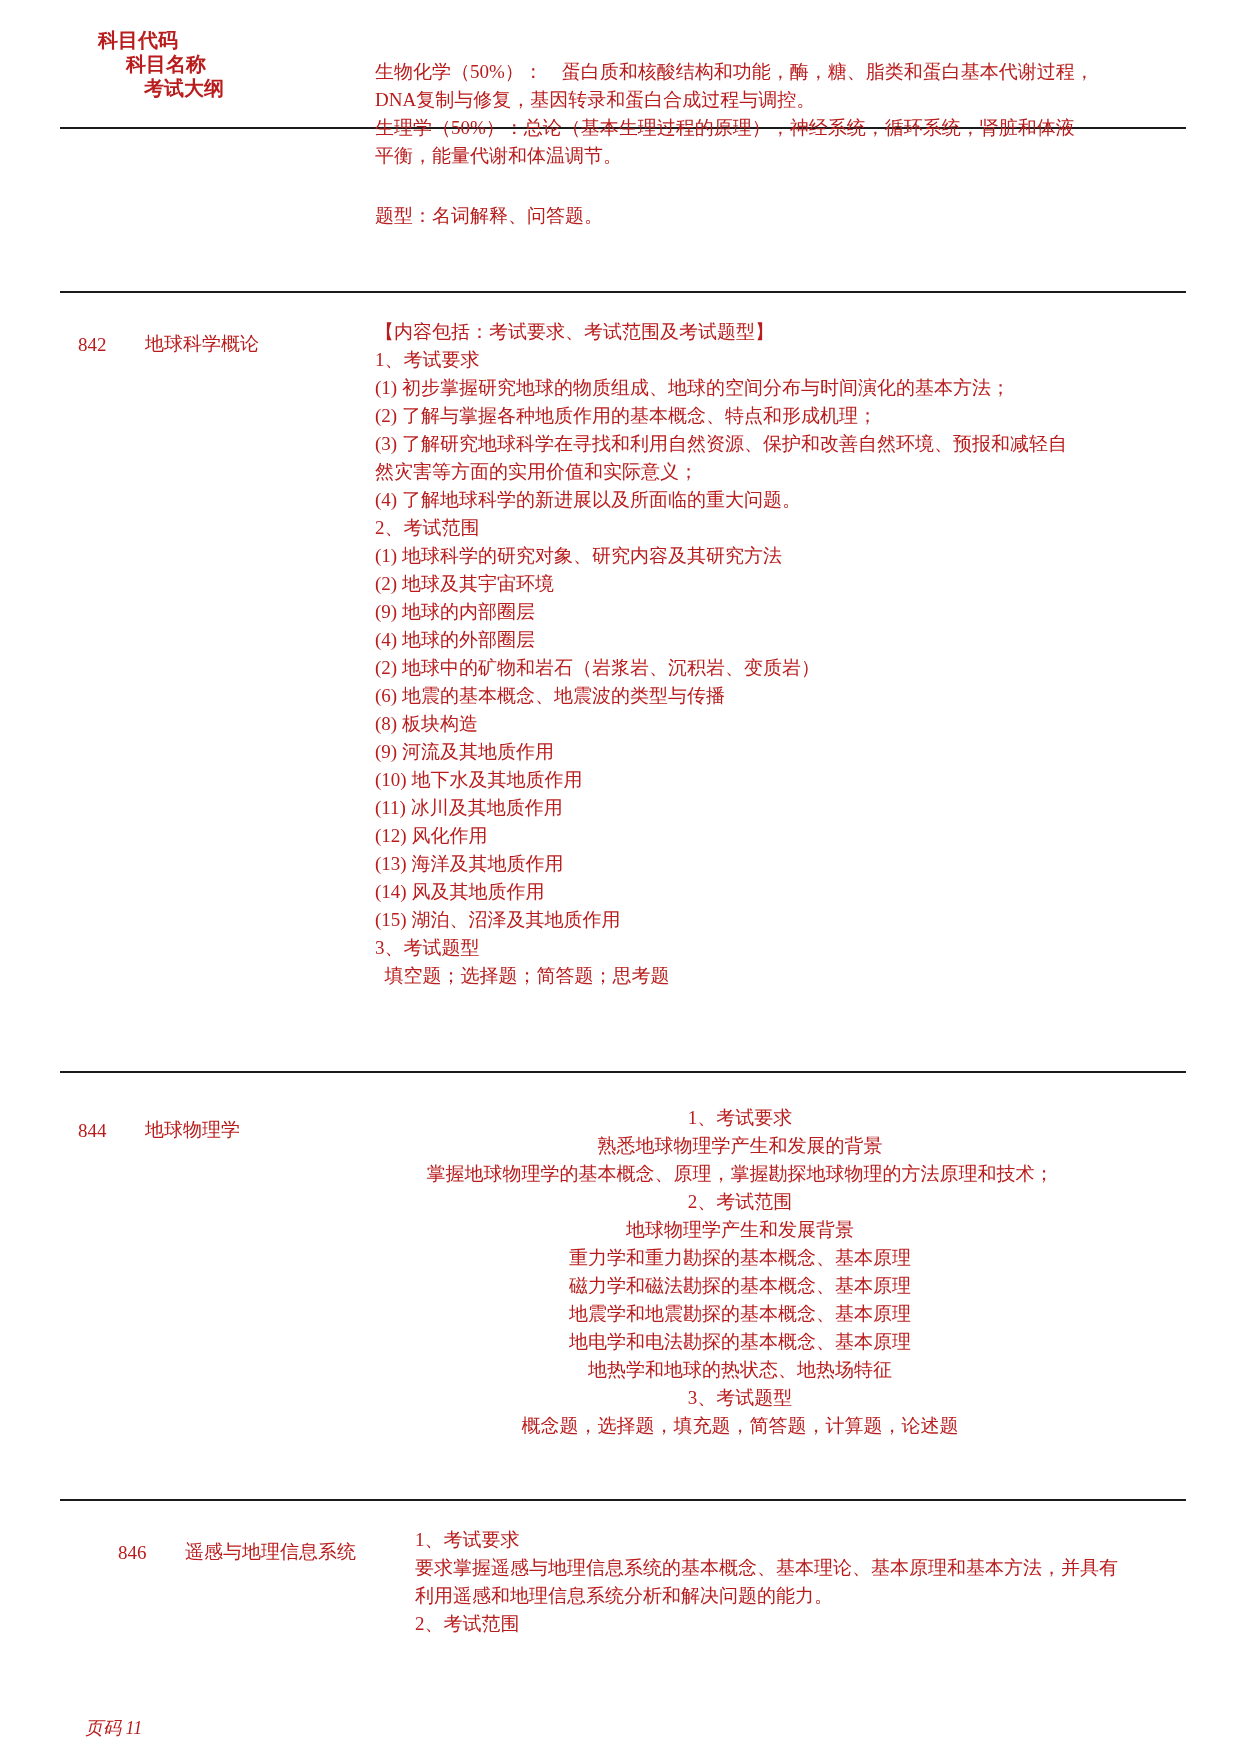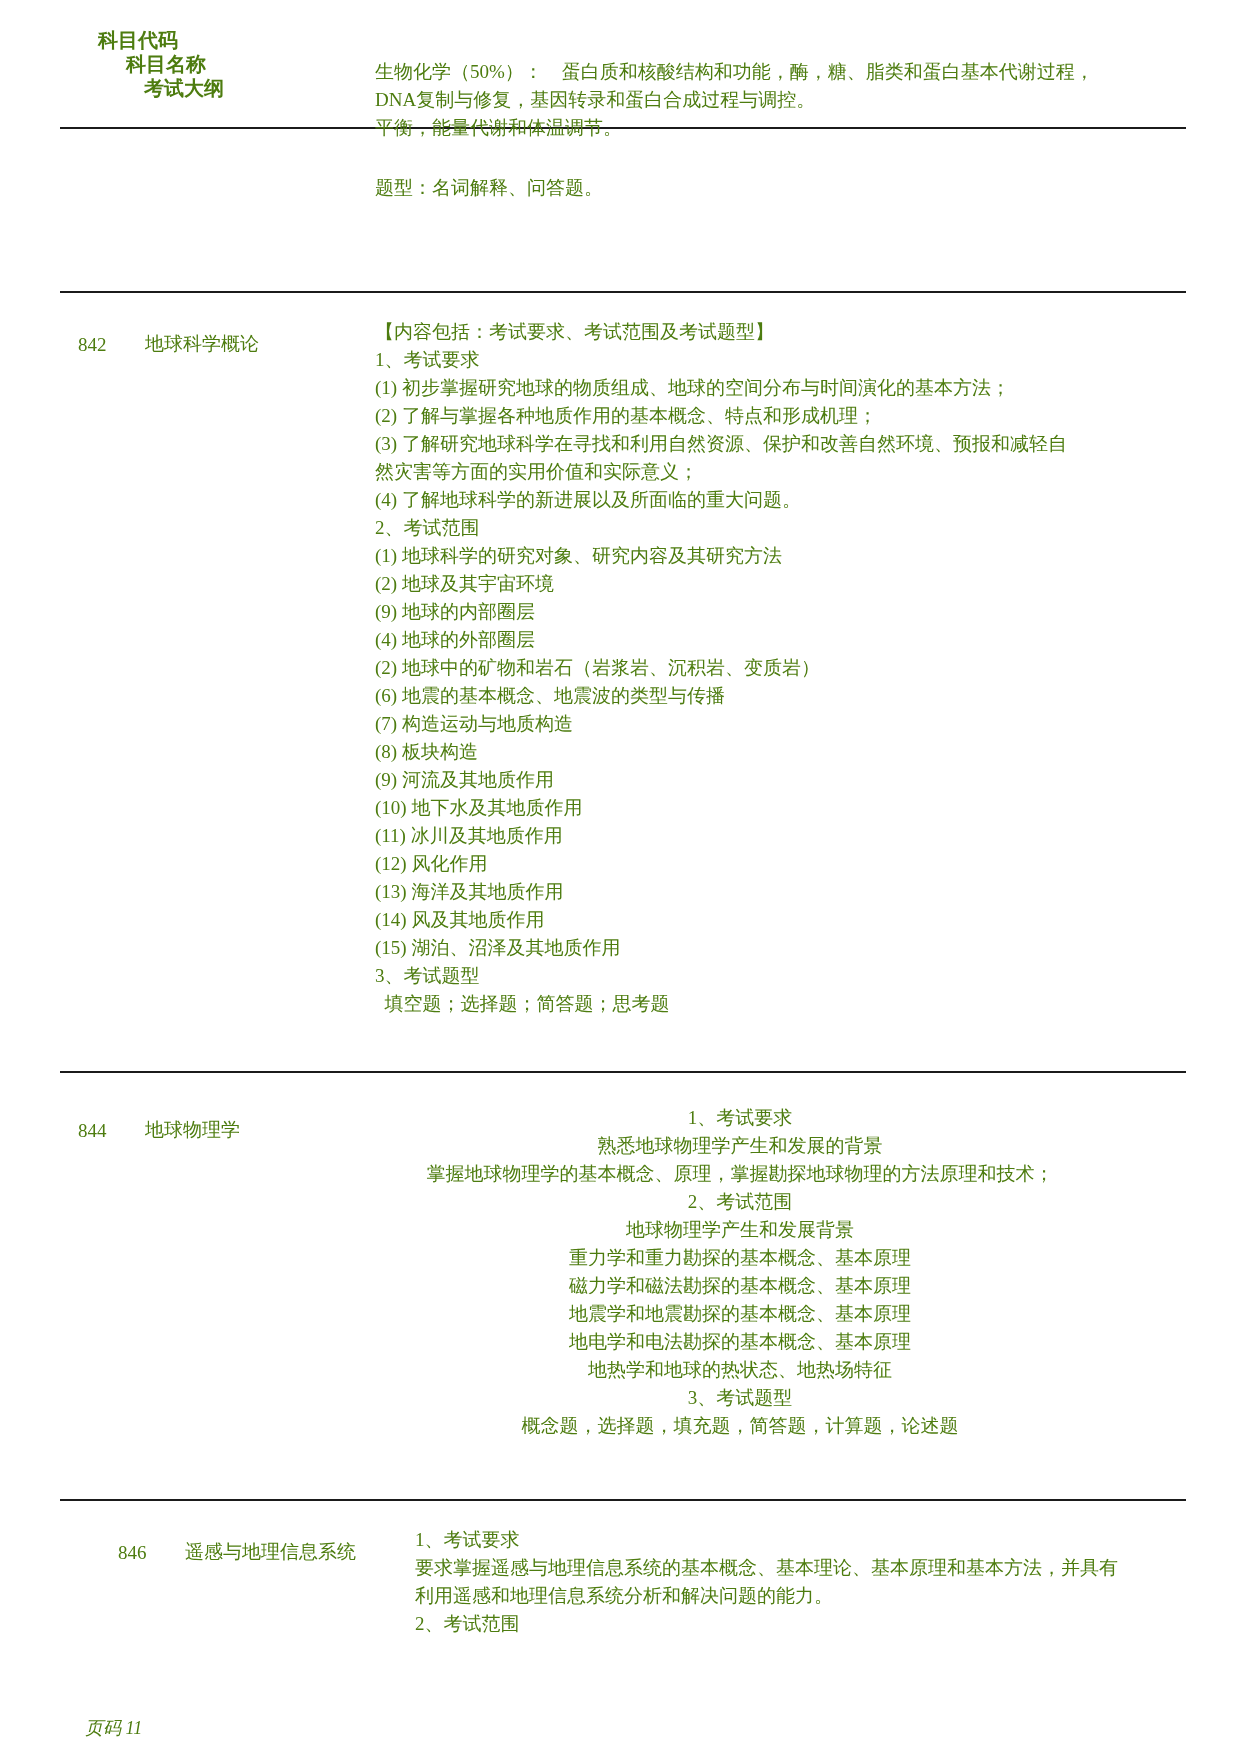--- a/index.html
+++ b/index.html
@@ -13,7 +13,7 @@
     height: 1754px;
     background: #ffffff;
     font-family: "Liberation Serif", serif;
-    color: #4d7c0f;
+    color: #b91c1c;
     overflow: hidden;
   }
   

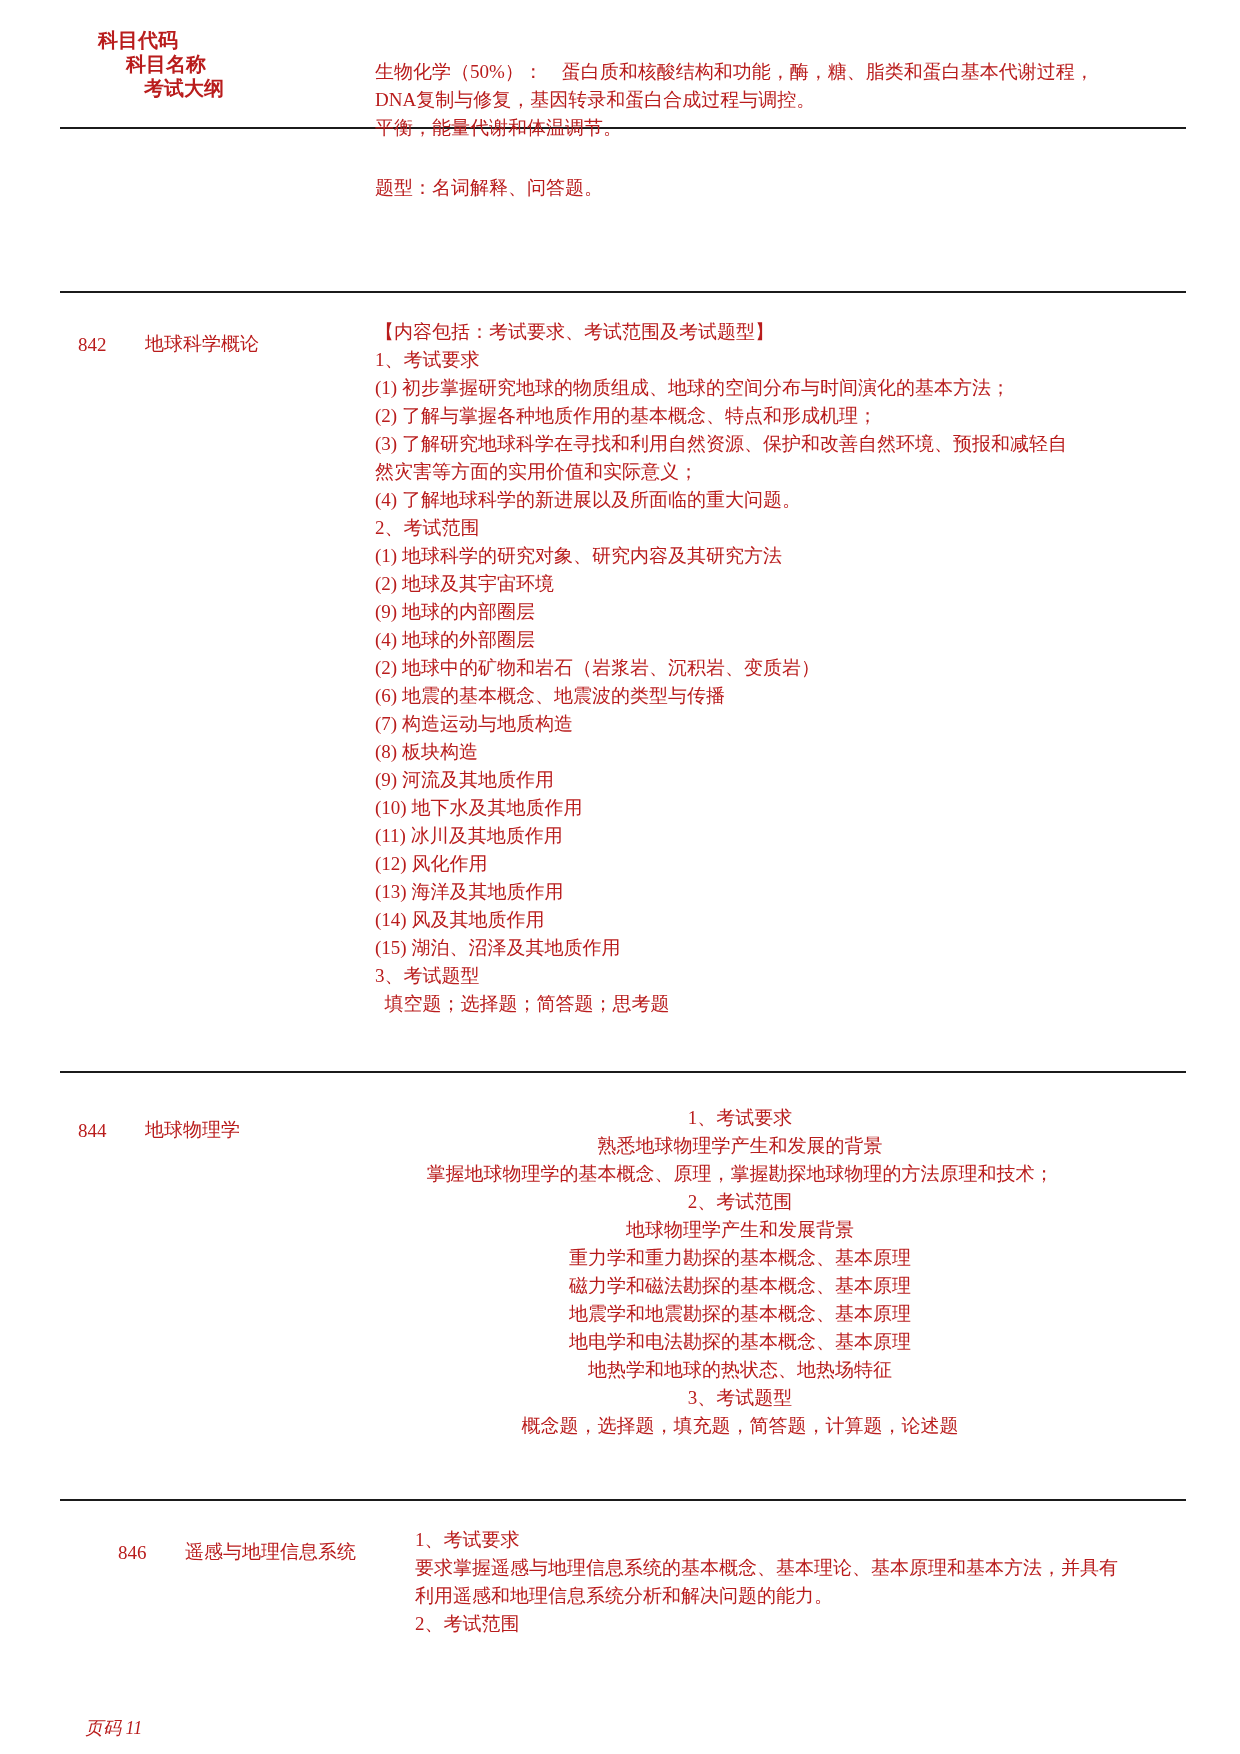--- a/index.html
+++ b/index.html
@@ -113,6 +113,7 @@
 
     <div class="line">生物化学（50%）：　蛋白质和核酸结构和功能，酶，糖、脂类和蛋白基本代谢过程，</div>
         <div class="line">DNA复制与修复，基因转录和蛋白合成过程与调控。</div>
+        <div class="line">生理学（50%）：总论（基本生理过程的原理），神经系统，循环系统，肾脏和体液</div>
         <div class="line">平衡，能量代谢和体温调节。</div>
       </div>
     <div class="spacer"></div>

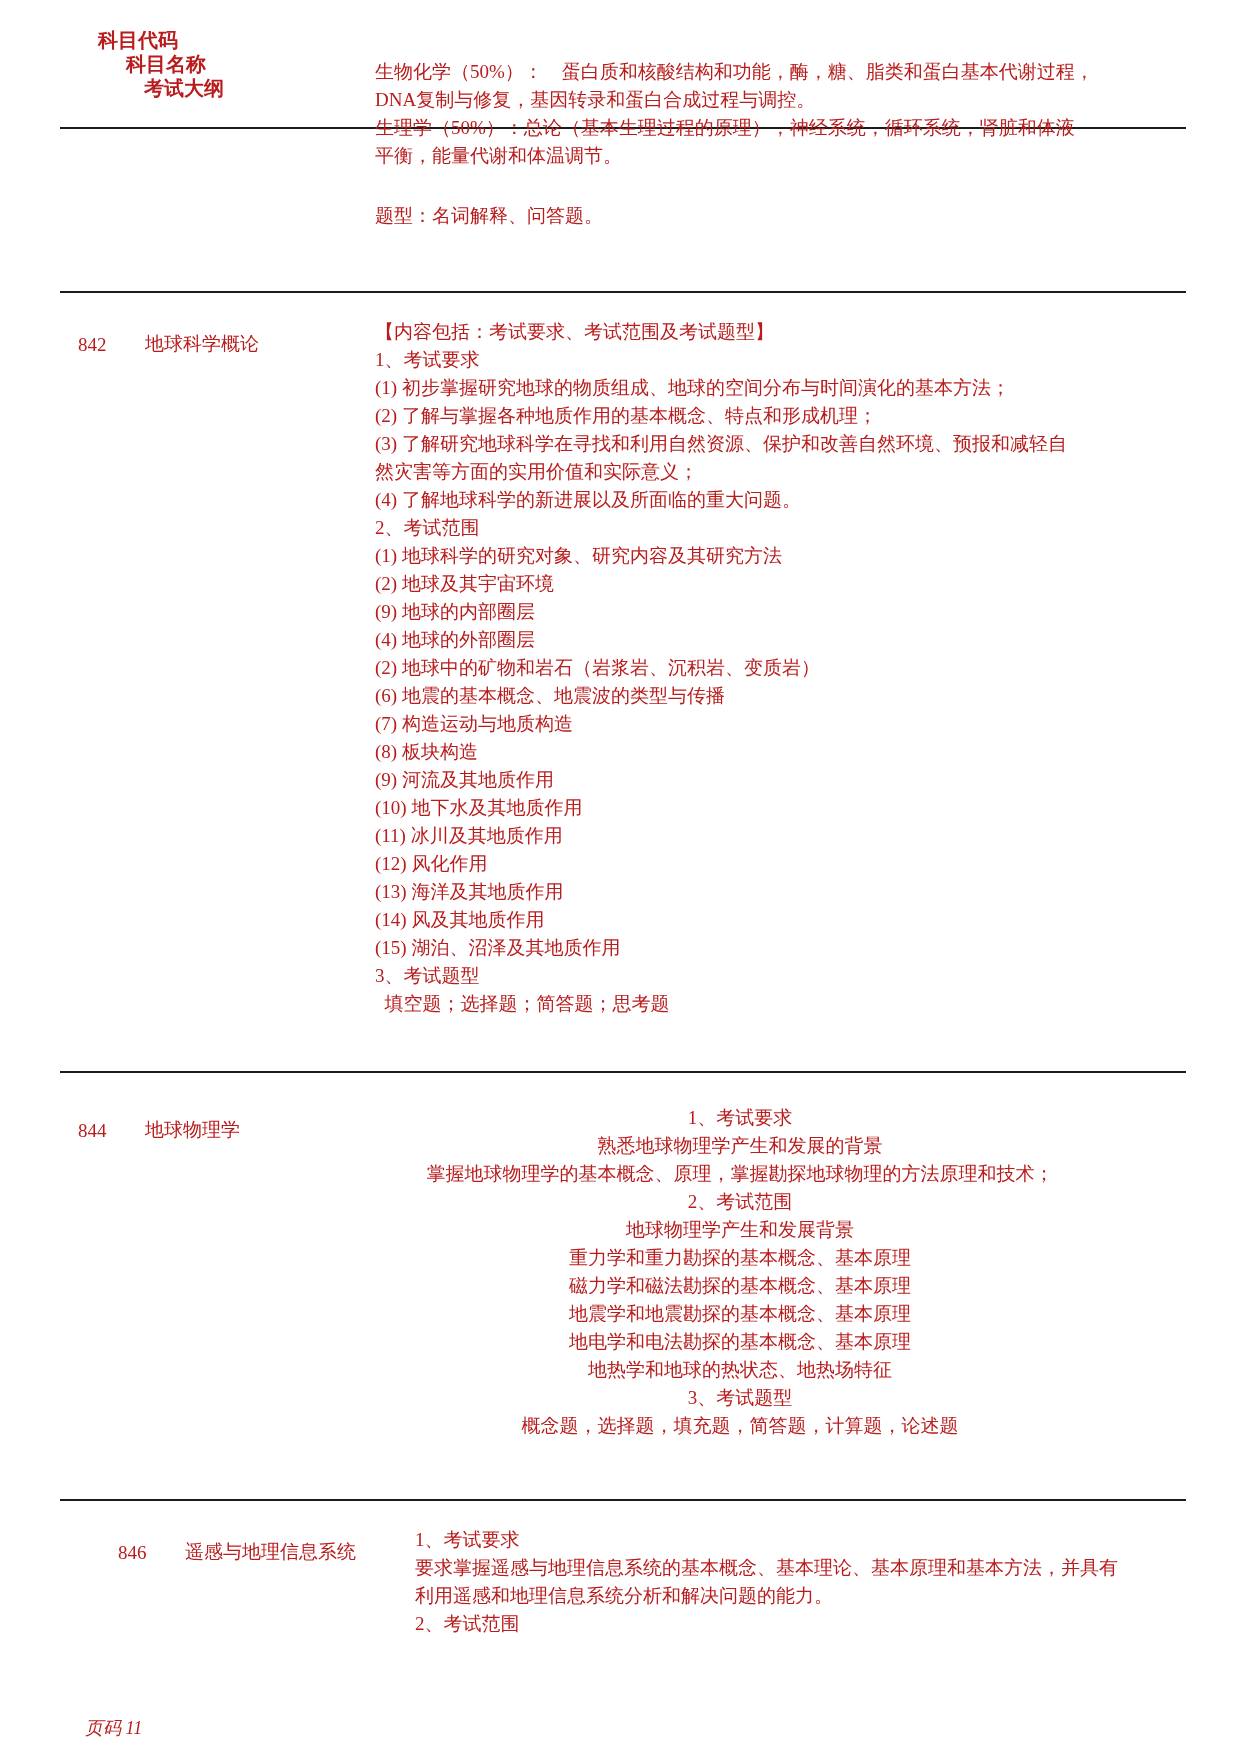--- a/index.html
+++ b/index.html
@@ -141,7 +141,6 @@
         <div class="line">(4) 地球的外部圈层</div>
         <div class="line">(2) 地球中的矿物和岩石（岩浆岩、沉积岩、变质岩）</div>
         <div class="line">(6) 地震的基本概念、地震波的类型与传播</div>
-        <div class="line">(7) 构造运动与地质构造</div>
         <div class="line">(8) 板块构造</div>
         <div class="line">(9) 河流及其地质作用</div>
         <div class="line">(10) 地下水及其地质作用</div>

